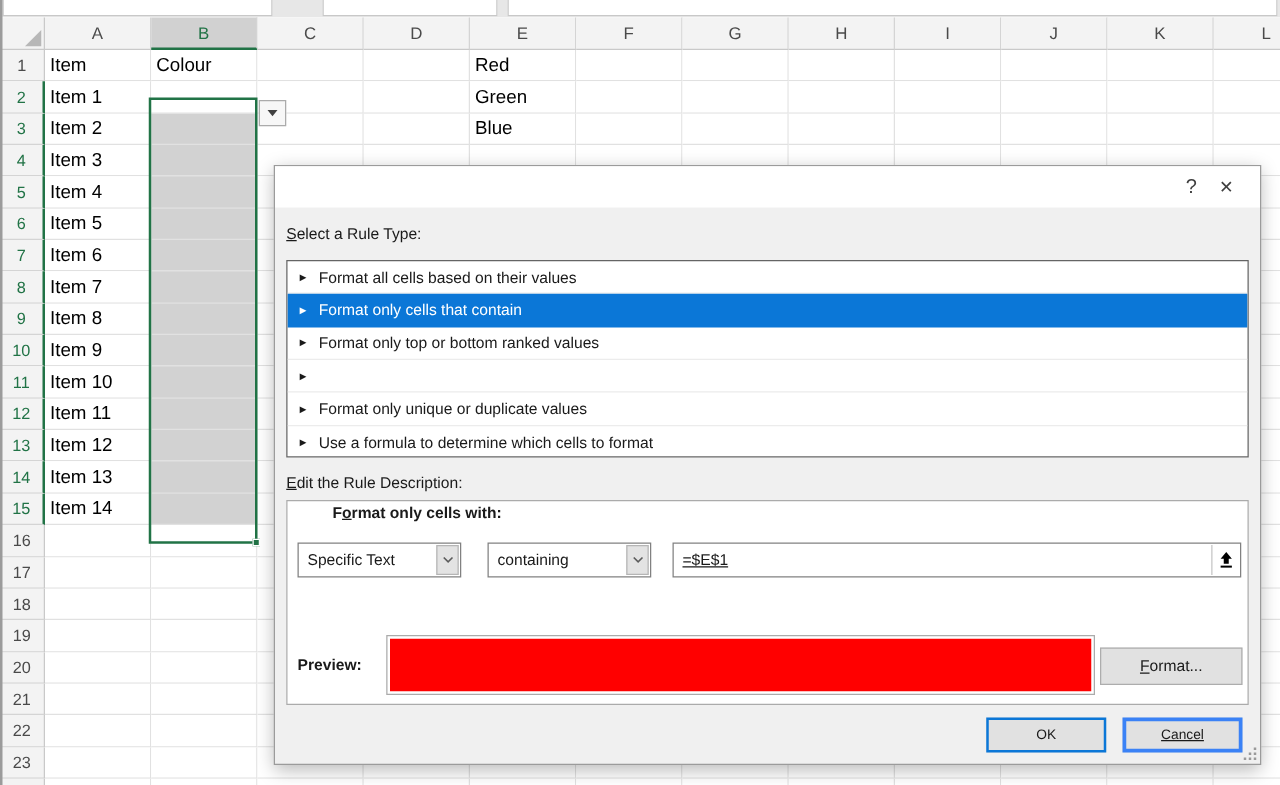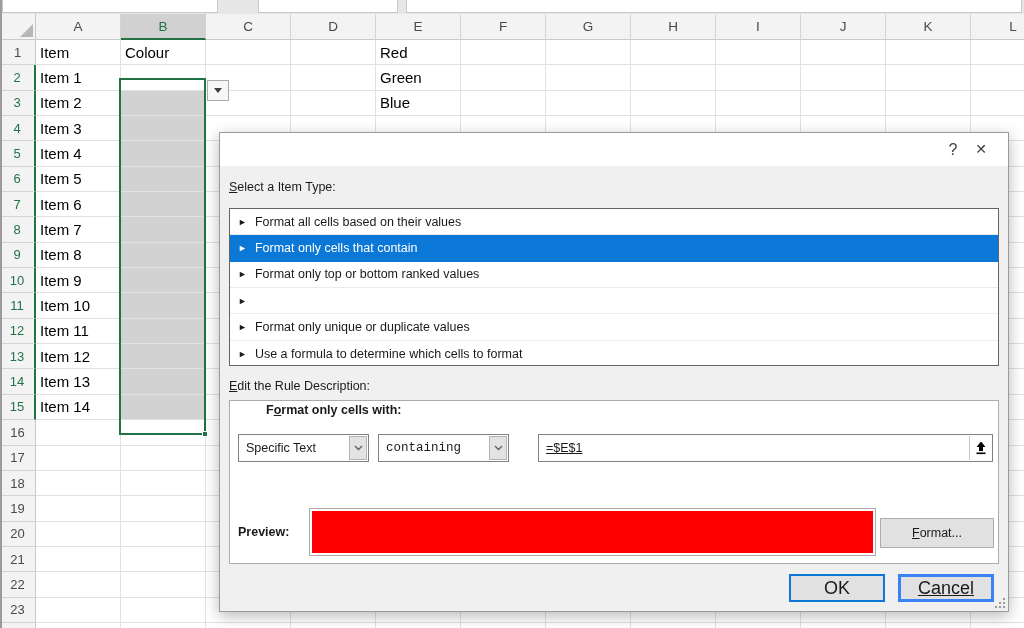--- a/index.html
+++ b/index.html
@@ -495,7 +495,7 @@
       <span class="tbtn close">✕</span>
     </div>
 
-    <div class="lbl" style="top:47px;"><span></span><span class="u">S</span><span>elect a Item Type:</span></div>
+    <div class="lbl" style="top:47px;"><span></span><span class="u">S</span><span>elect a Rule Type:</span></div>
 
     <div class="listbox">
         <div class="rule-item">

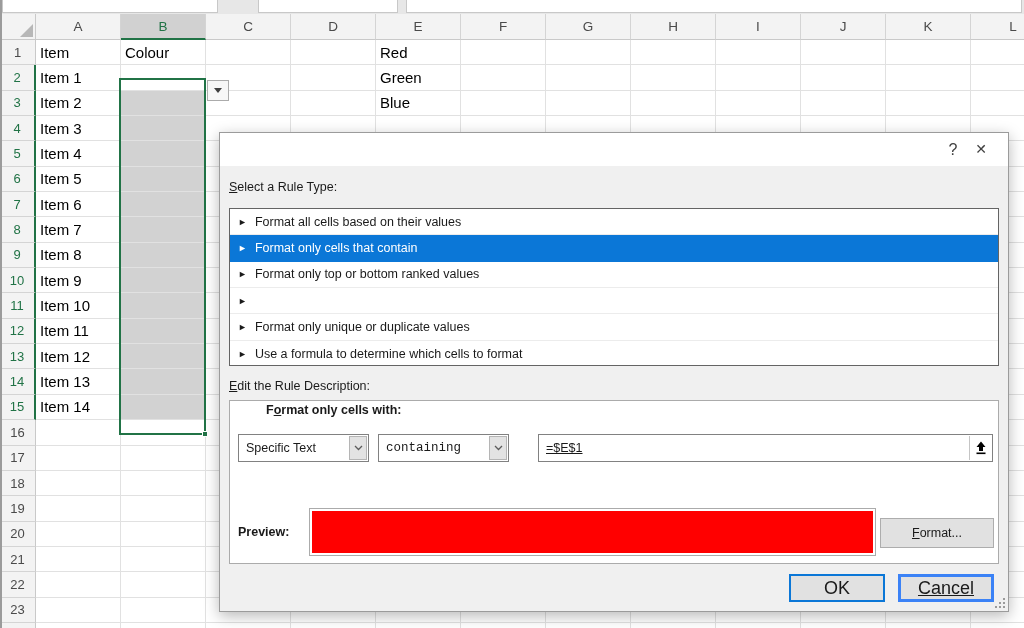--- a/index.html
+++ b/index.html
@@ -63,7 +63,7 @@
 
   .combo { position:absolute; top:33px; height:28px; background:#fff; border:1px solid #818181; display:flex; align-items:center; padding-left:7px; }
   .combo.c1 { left:8px;  width:131px; }
-  .combo.c2 { left:148px; width:131px;font-family:Liberation Mono, monospace; }
+  .combo.c2 { left:160px; width:131px; }
   .combo-btn { position:absolute; right:1px; top:1px; bottom:1px; width:18px; background:#e3e3e3; border:1px solid #b5b5b5; display:flex; align-items:center; justify-content:center; }
 
   .formula-field { position:absolute; left:308px; top:33px; width:455px; height:28px; background:#fff; border:1px solid #818181; display:flex; align-items:center; padding-left:7px;text-decoration:underline; }

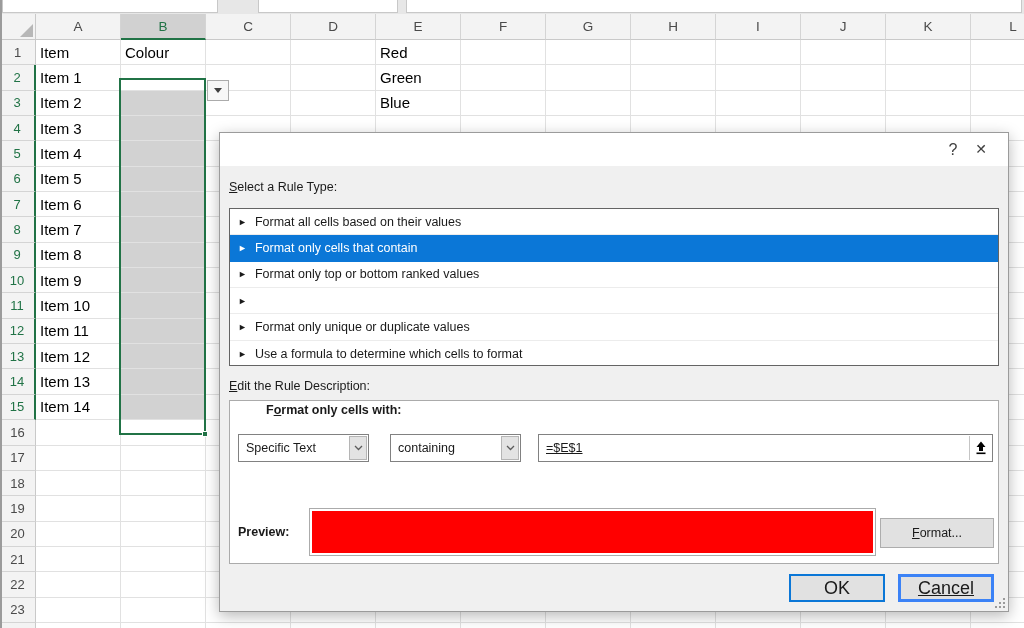--- a/index.html
+++ b/index.html
@@ -75,7 +75,7 @@
   .format-btn { position:absolute; left:650px; top:117px; width:114px; height:30px; background:#e1e1e1; border:1px solid #adadad;
                 font-size:12.5px; color:#1a1a1a; display:flex; align-items:center; justify-content:center; font-family:"Liberation Sans",sans-serif; }
 
-  .btn { position:absolute; height:28px; width:96px; background:#e1e1e1; font-size:18px; color:#1a1a1a;
+  .btn { position:absolute; height:28px; width:96px; background:#e1e1e1; font-size:11px; color:#1a1a1a;
          display:flex; align-items:center; justify-content:center; font-family:"Liberation Sans",sans-serif; }
   .btn.ok { left:569px; top:441px; border:2px solid #0078d7; }
   .btn.cancel { left:678px; top:441px; border:3px solid #3b82f6;text-decoration:underline; }

